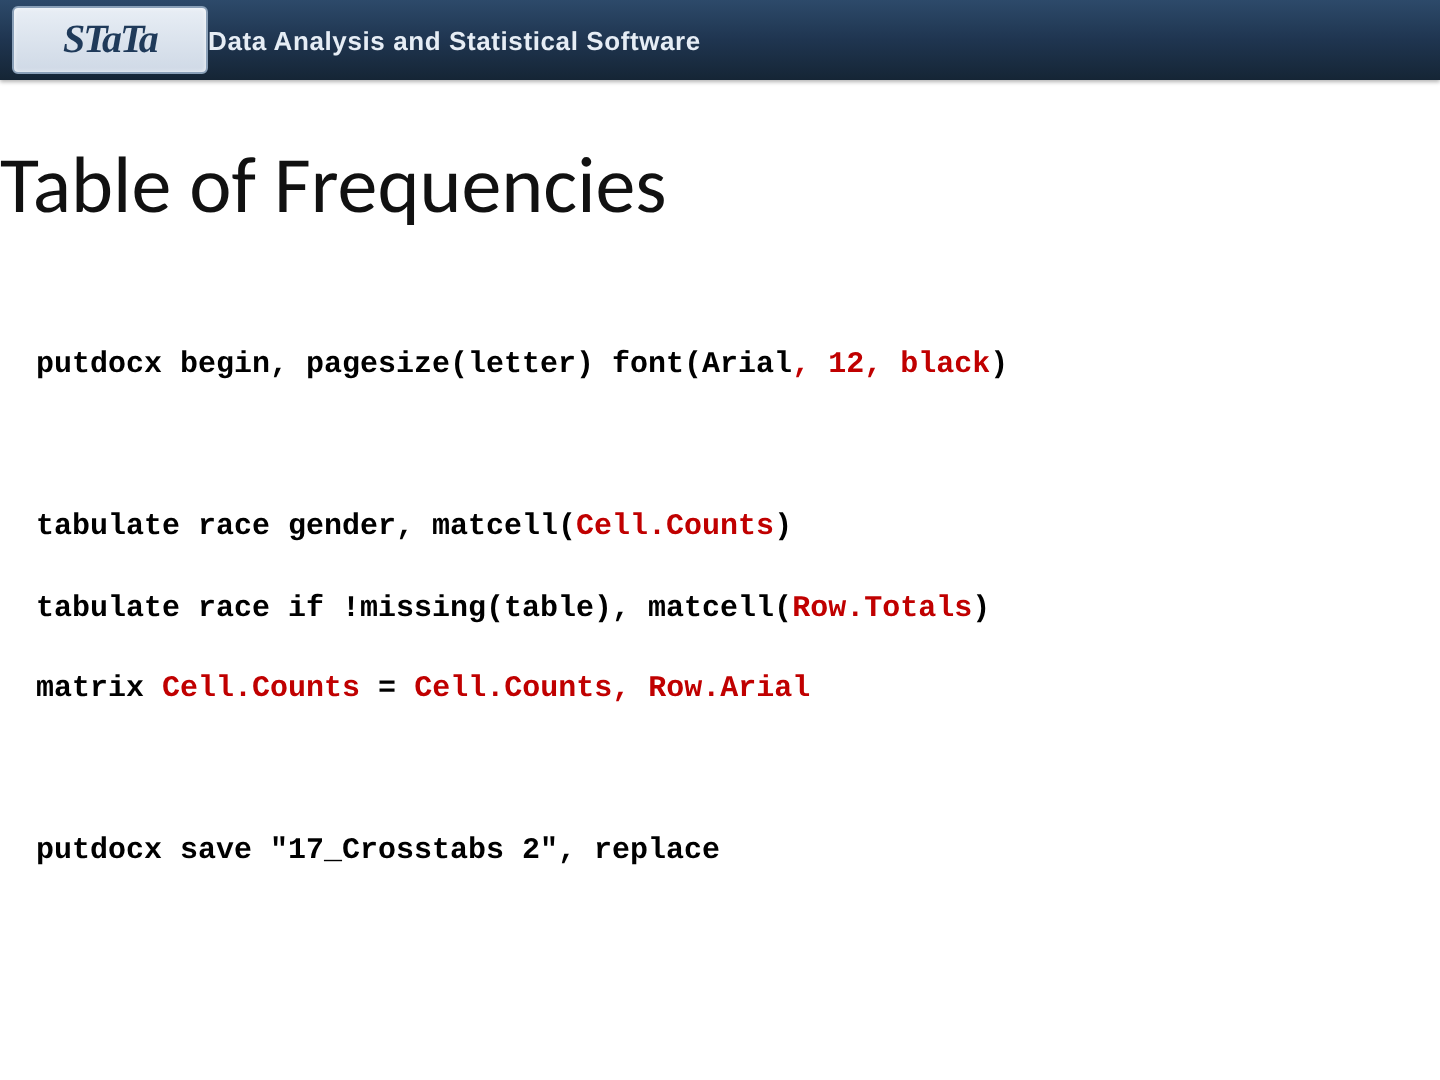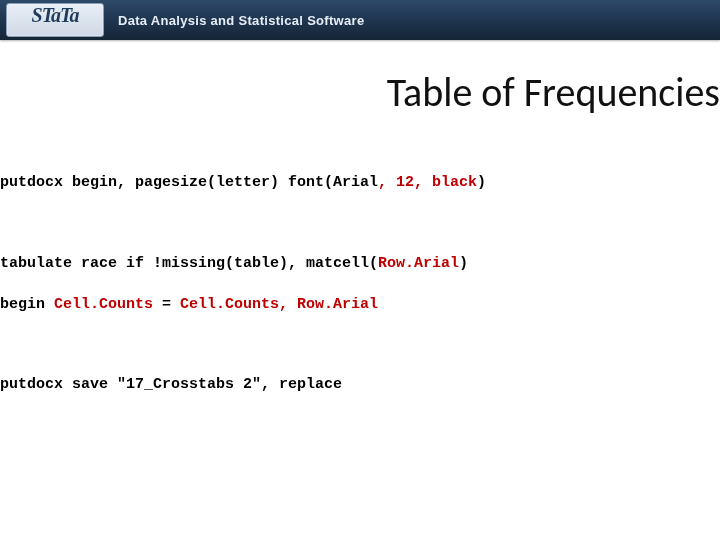--- a/index.html
+++ b/index.html
@@ -27,7 +27,7 @@
     border: 1px solid #8aa0b8;
     border-radius: 3px;
     display: flex;
-    align-items: flex-start;
+    align-items: center;
     justify-content: center;
     box-shadow: inset 0 0 2px rgba(255,255,255,0.8);
   }

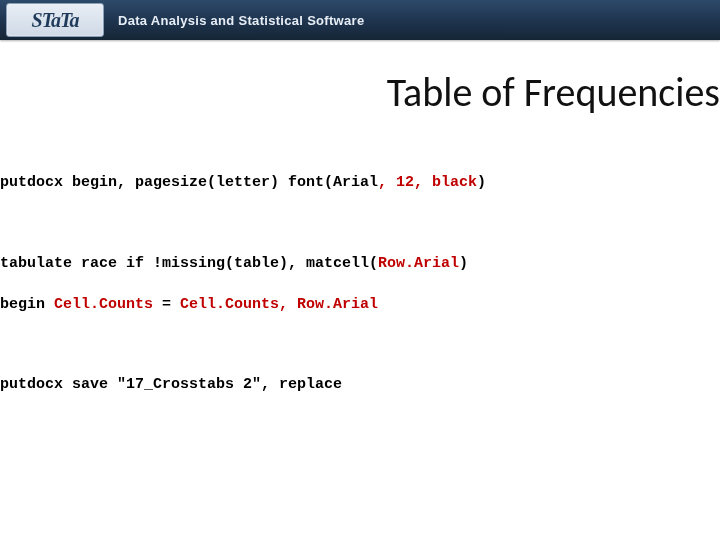--- a/index.html
+++ b/index.html
@@ -42,7 +42,7 @@
   .header-title {
     color: #e6edf5;
     font-size: 13px;
-    margin-left: 14px;
+    margin-left: 0;
     font-weight: bold;
     letter-spacing: 0.3px;
   }

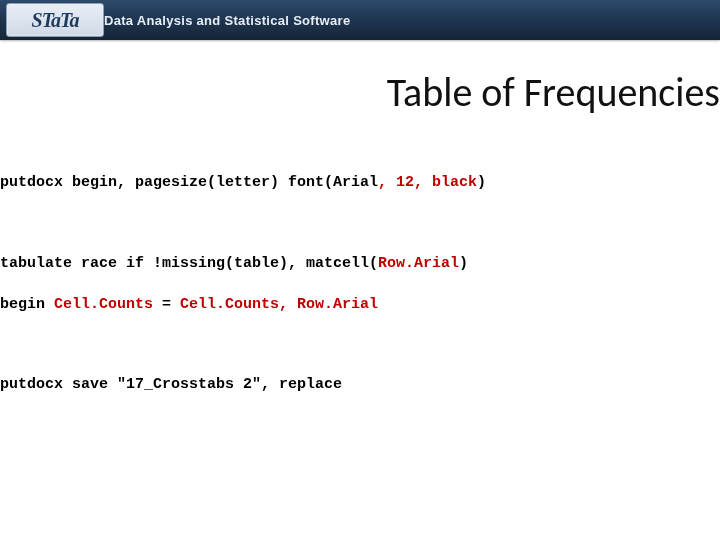--- a/index.html
+++ b/index.html
@@ -47,7 +47,7 @@
     letter-spacing: 0.3px;
   }
   .slide-title {
-    text-align: right;
+    text-align: left;
     font-family: Calibri, Arial, sans-serif;
     font-size: 40px;
     color: #111;

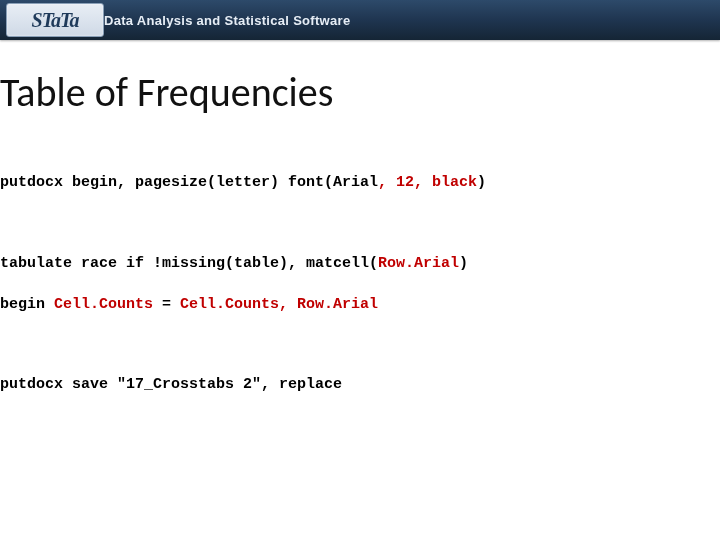--- a/index.html
+++ b/index.html
@@ -56,6 +56,7 @@
     font-weight: 400;
   }
   .code-block {
+    margin-left: 18px;
     margin-right: 18px;
     font-family: "Courier New", Courier, monospace;
     font-size: 15px;

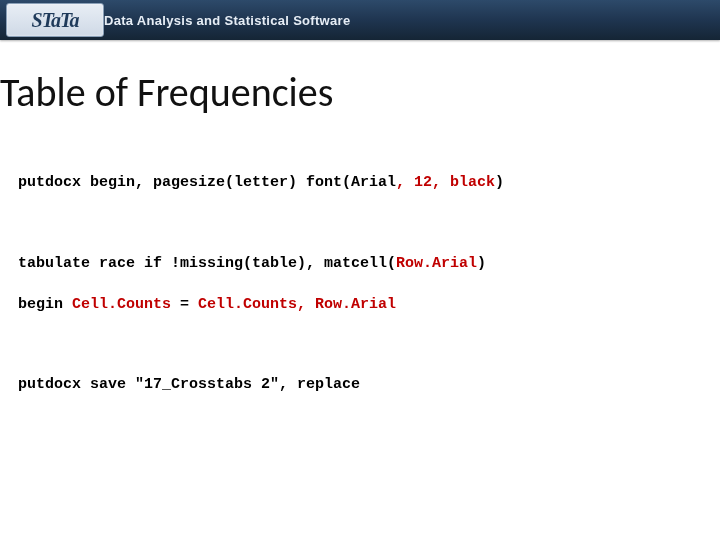--- a/index.html
+++ b/index.html
@@ -90,6 +90,7 @@
 <div class="code-block">
 <span class="code-line"><span>putdocx begin, pagesize(letter) font(Arial</span><span class="hl">, 12, black</span><span>)</span></span>
 <div class="gap"></div>
+<span class="code-line"><span>tabulate race gender, matcell(</span><span class="hl">Cell.Counts</span><span>)</span></span>
 <span class="code-line"><span>tabulate race if !missing(table), matcell(</span><span class="hl">Row.Arial</span><span>)</span></span>
 <span class="code-line"><span>begin </span><span class="hl">Cell.Counts</span><span> = </span><span class="hl">Cell.Counts</span><span class="hl">, Row.Arial</span></span>
 <div class="gap"></div>

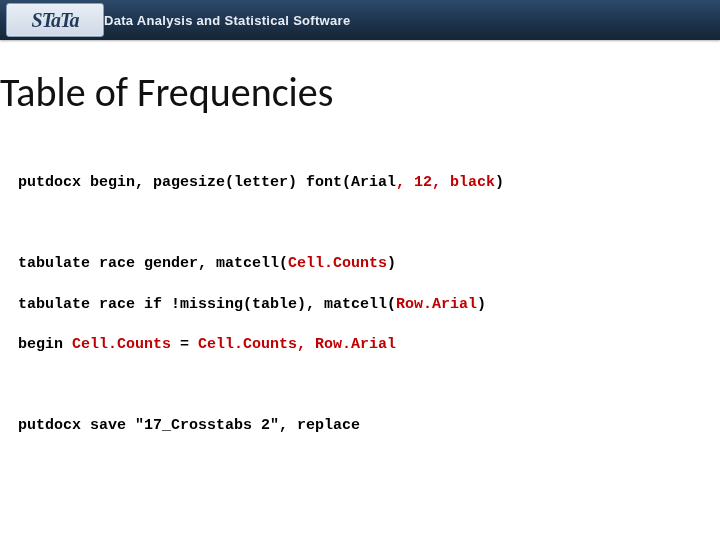--- a/index.html
+++ b/index.html
@@ -91,7 +91,7 @@
 <span class="code-line"><span>putdocx begin, pagesize(letter) font(Arial</span><span class="hl">, 12, black</span><span>)</span></span>
 <div class="gap"></div>
 <span class="code-line"><span>tabulate race gender, matcell(</span><span class="hl">Cell.Counts</span><span>)</span></span>
-<span class="code-line"><span>tabulate race if !missing(table), matcell(</span><span class="hl">Row.Arial</span><span>)</span></span>
+<span class="code-line"><span>tabulate race if !missing(table), matcell(</span><span class="hl">Row.Totals</span><span>)</span></span>
 <span class="code-line"><span>begin </span><span class="hl">Cell.Counts</span><span> = </span><span class="hl">Cell.Counts</span><span class="hl">, Row.Arial</span></span>
 <div class="gap"></div>
 <span class="code-line">putdocx save "17_Crosstabs 2", replace</span>

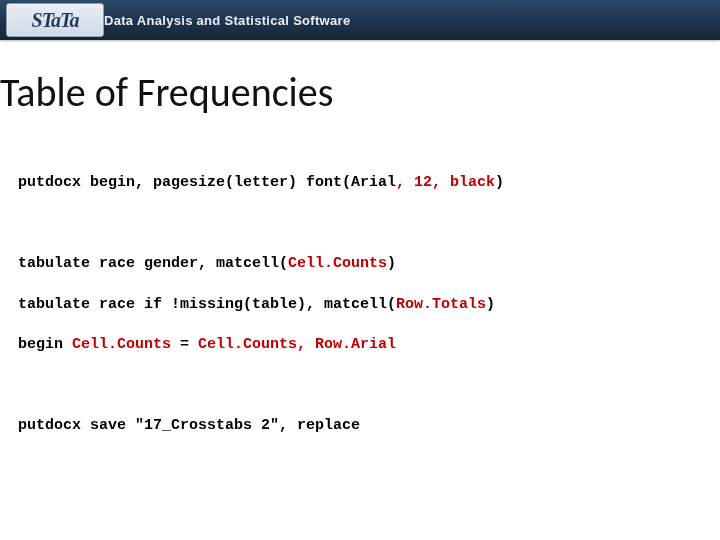--- a/index.html
+++ b/index.html
@@ -92,7 +92,7 @@
 <div class="gap"></div>
 <span class="code-line"><span>tabulate race gender, matcell(</span><span class="hl">Cell.Counts</span><span>)</span></span>
 <span class="code-line"><span>tabulate race if !missing(table), matcell(</span><span class="hl">Row.Totals</span><span>)</span></span>
-<span class="code-line"><span>begin </span><span class="hl">Cell.Counts</span><span> = </span><span class="hl">Cell.Counts</span><span class="hl">, Row.Arial</span></span>
+<span class="code-line"><span>matrix </span><span class="hl">Cell.Counts</span><span> = </span><span class="hl">Cell.Counts</span><span class="hl">, Row.Arial</span></span>
 <div class="gap"></div>
 <span class="code-line">putdocx save "17_Crosstabs 2", replace</span>
 </div>

